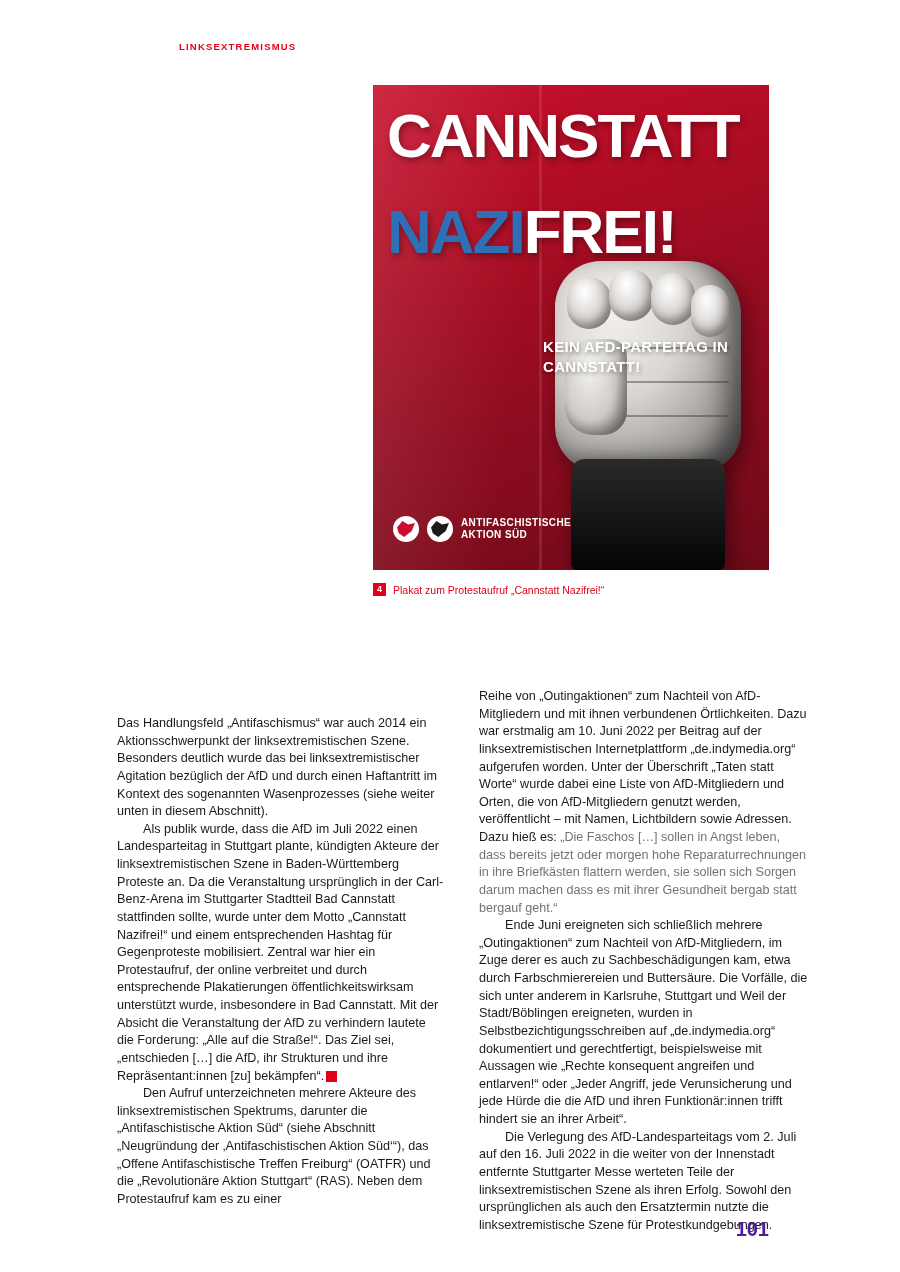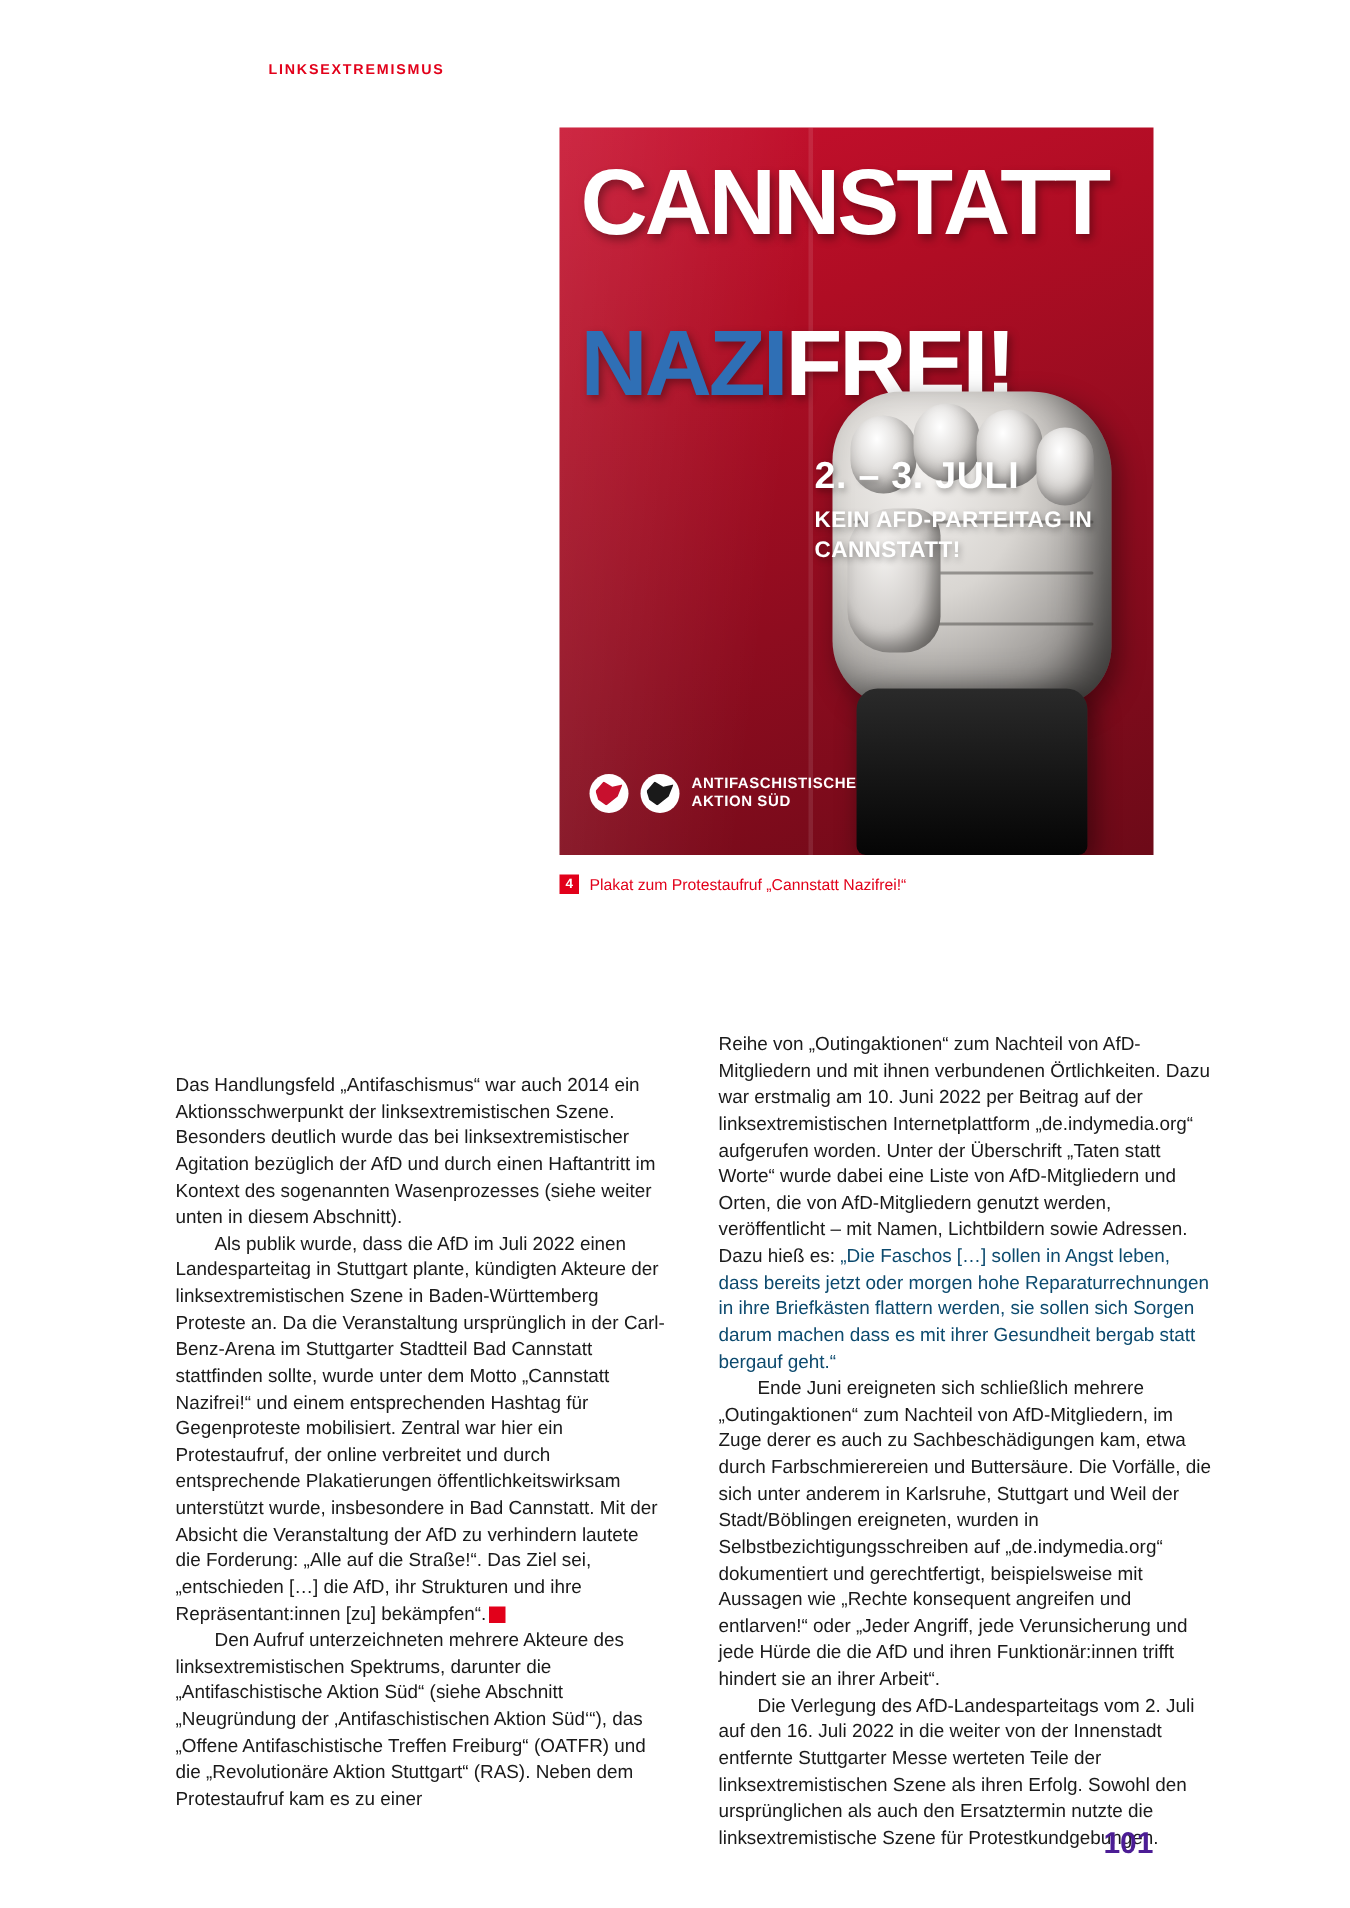--- a/index.html
+++ b/index.html
@@ -85,7 +85,6 @@
     line-height: 0.92;
     letter-spacing: -2px;
     text-shadow: 2px 3px 6px rgba(0,0,0,0.35);
-    margin-top: 11px;
   }
   .poster-line2 .nazi { color: #2f6fb5; }
   .poster-line2 .frei { color: #ffffff; }

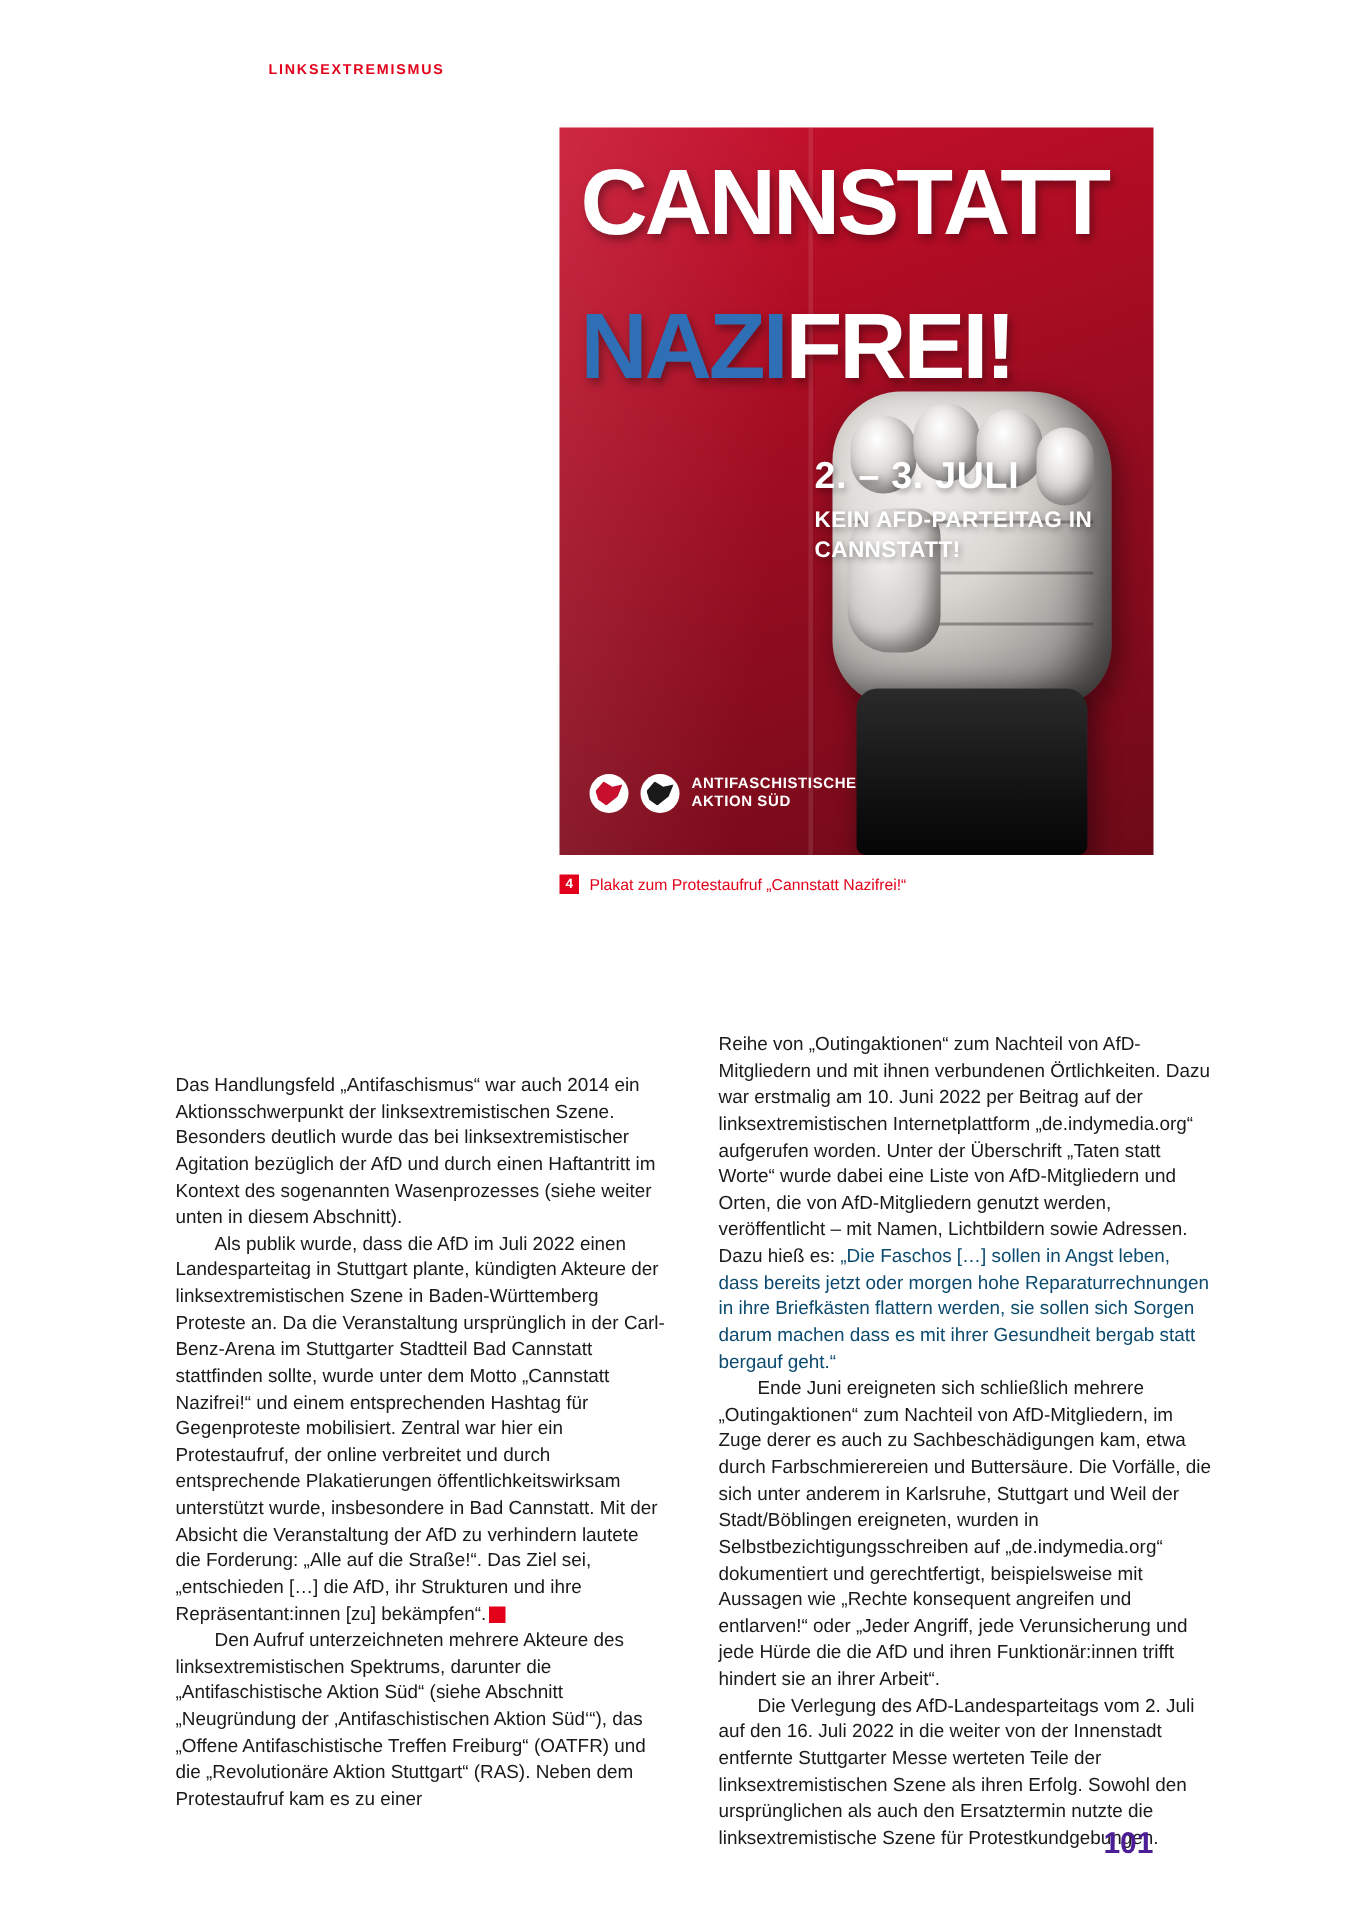--- a/index.html
+++ b/index.html
@@ -316,7 +316,6 @@
         <div class="sleeve"></div>
       </div>
 
-      <div class="poster-date">2. – 3. JULI</div>
       <div class="poster-sub">KEIN AFD-PARTEITAG IN CANNSTATT!</div>
 
       <div class="logo-row">

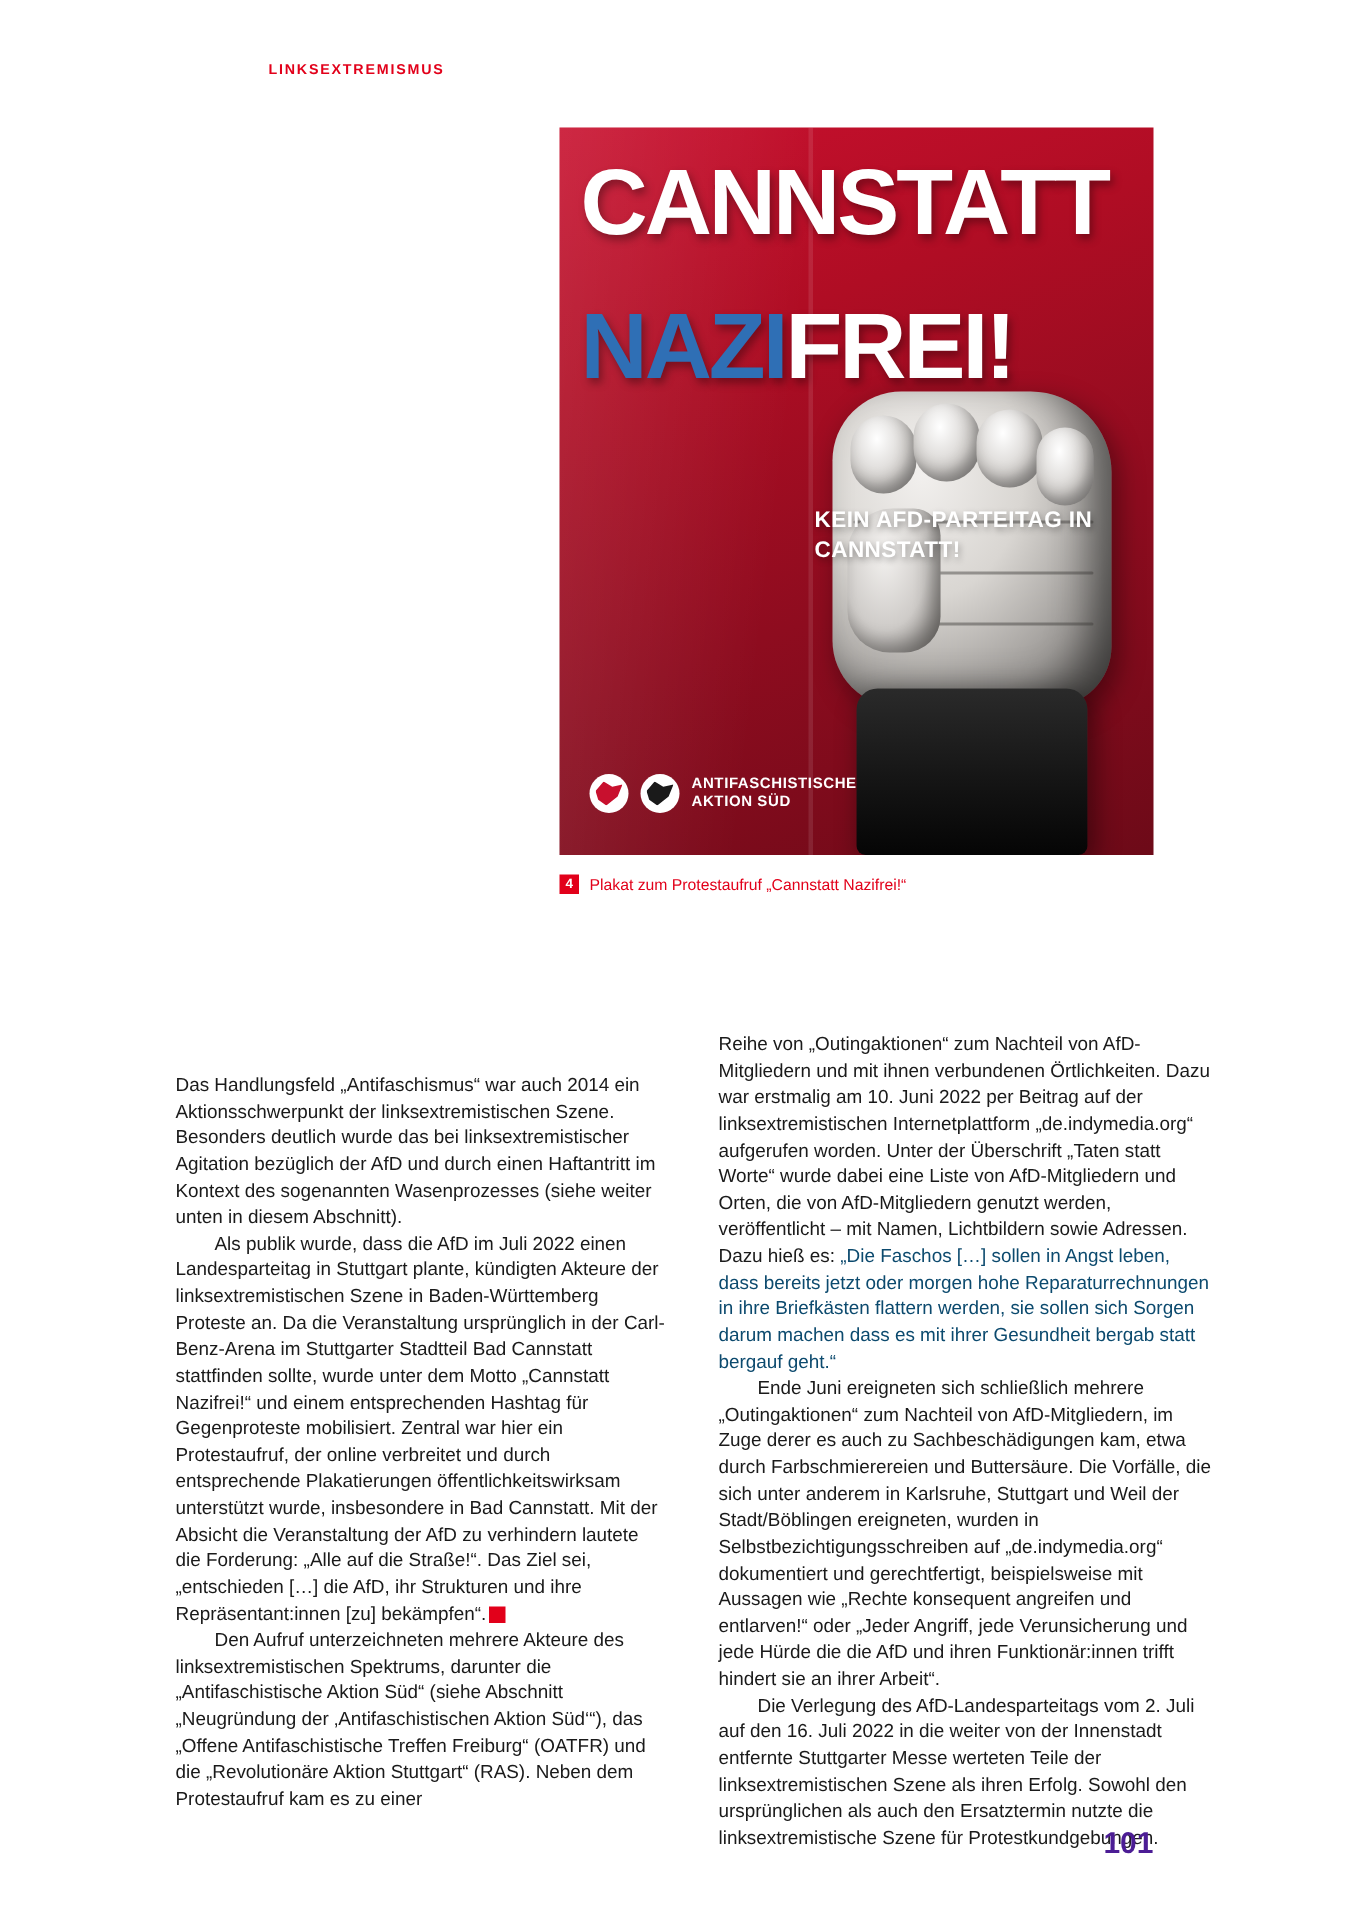--- a/index.html
+++ b/index.html
@@ -260,7 +260,7 @@
   .col-right { left: 479px; top: 688px; }
   .col p { margin: 0; }
   .col p.indent { text-indent: 26px; }
-  .hl { color: #0c4a6e; }
+  .hl { color: #737373; }
   .inline-fig {
     display: inline-block;
     background: #e2001a;

